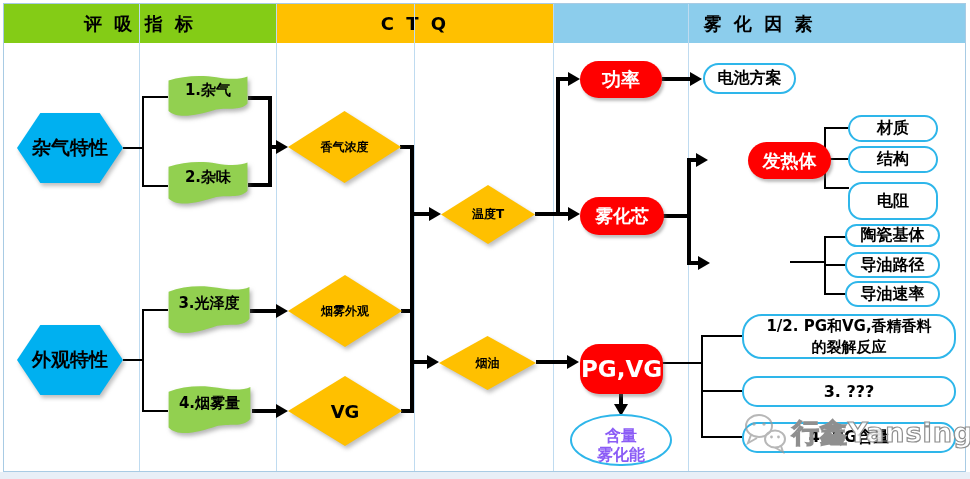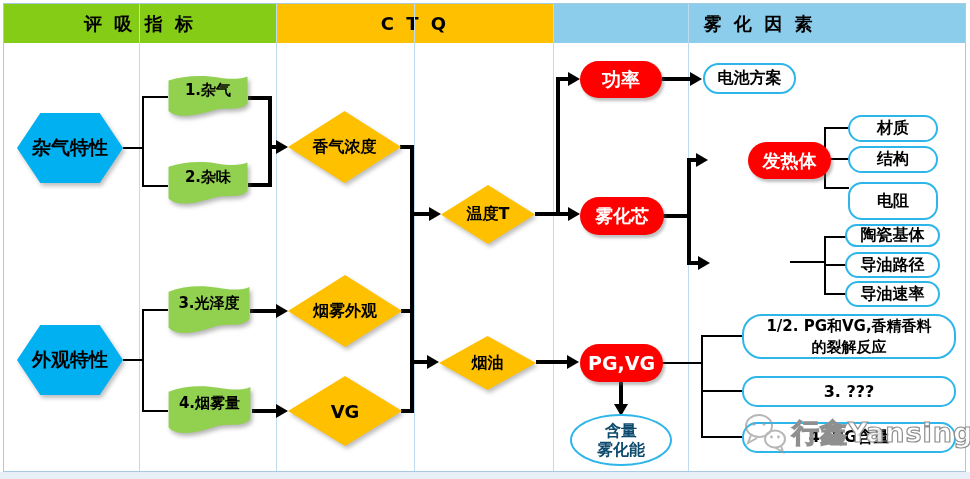--- a/index.html
+++ b/index.html
@@ -41,7 +41,7 @@
   .dia{width:100%;height:100%;background:#FFC000;
     clip-path:polygon(50% 0,100% 50%,50% 100%,0 50%);
     display:flex;align-items:center;justify-content:center;
-    font-weight:bold;font-size:16px;color:#000;}
+    font-weight:bold;font-size:12px;color:#000;}
 
   .red{position:absolute;background:#FF0000;border-radius:19px;color:#fff;
     display:flex;align-items:center;justify-content:center;font-weight:bold;font-size:18px;

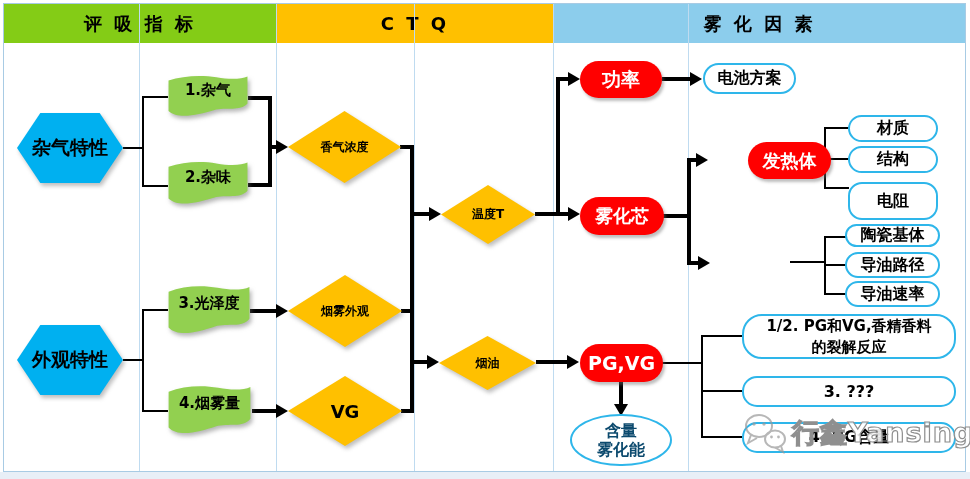--- a/index.html
+++ b/index.html
@@ -220,7 +220,7 @@
   <div class="red" style="left:748px;top:142px;width:83px;height:37px;align-items:center;">
       <span>发热体</span>
     </div>
-  <div class="red" style="left:580px;top:344px;width:83px;height:38px;font-size:19px;">
+  <div class="red" style="left:580px;top:344px;width:83px;height:50px;font-size:23px;">
       <span>PG,VG</span>
     </div>
 

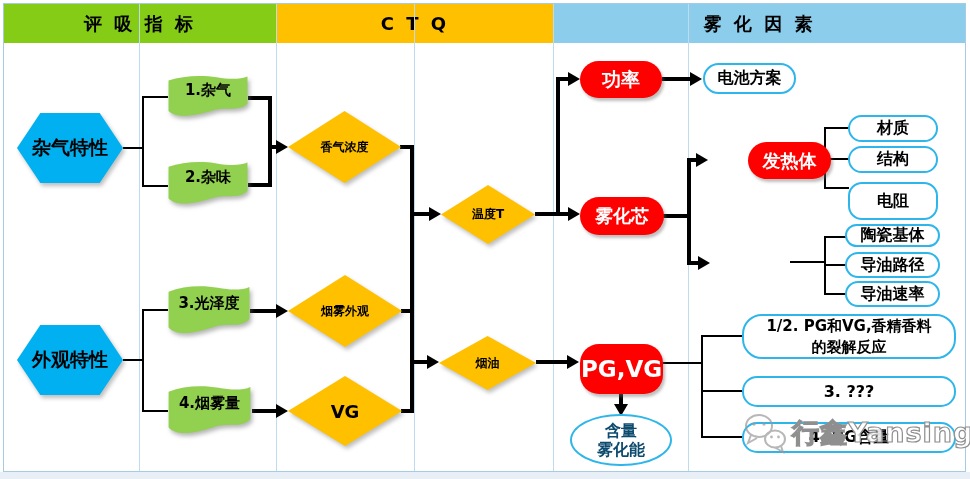--- a/index.html
+++ b/index.html
@@ -53,8 +53,8 @@
   .bb.big{border-radius:20px;flex-direction:column;font-size:15px;line-height:1.35;}
 
   .ell{position:absolute;background:#fff;border:2px solid #2EB6EA;border-radius:50px/26px;
-    display:flex;flex-direction:column;align-items:center;justify-content:center;box-sizing:border-box;
-    font-weight:bold;font-size:16px;line-height:1.2;color:#0c4a6e;z-index:3;text-align:center;}
+    display:flex;flex-direction:column;align-items:center;justify-content:flex-end;box-sizing:border-box;
+    font-weight:bold;font-size:16px;line-height:1.2;color:#8b5cf6;z-index:3;text-align:center;}
 
   .wm{position:absolute;left:742px;top:409px;width:226px;height:48px;display:flex;
     align-items:center;z-index:6;pointer-events:none;}

